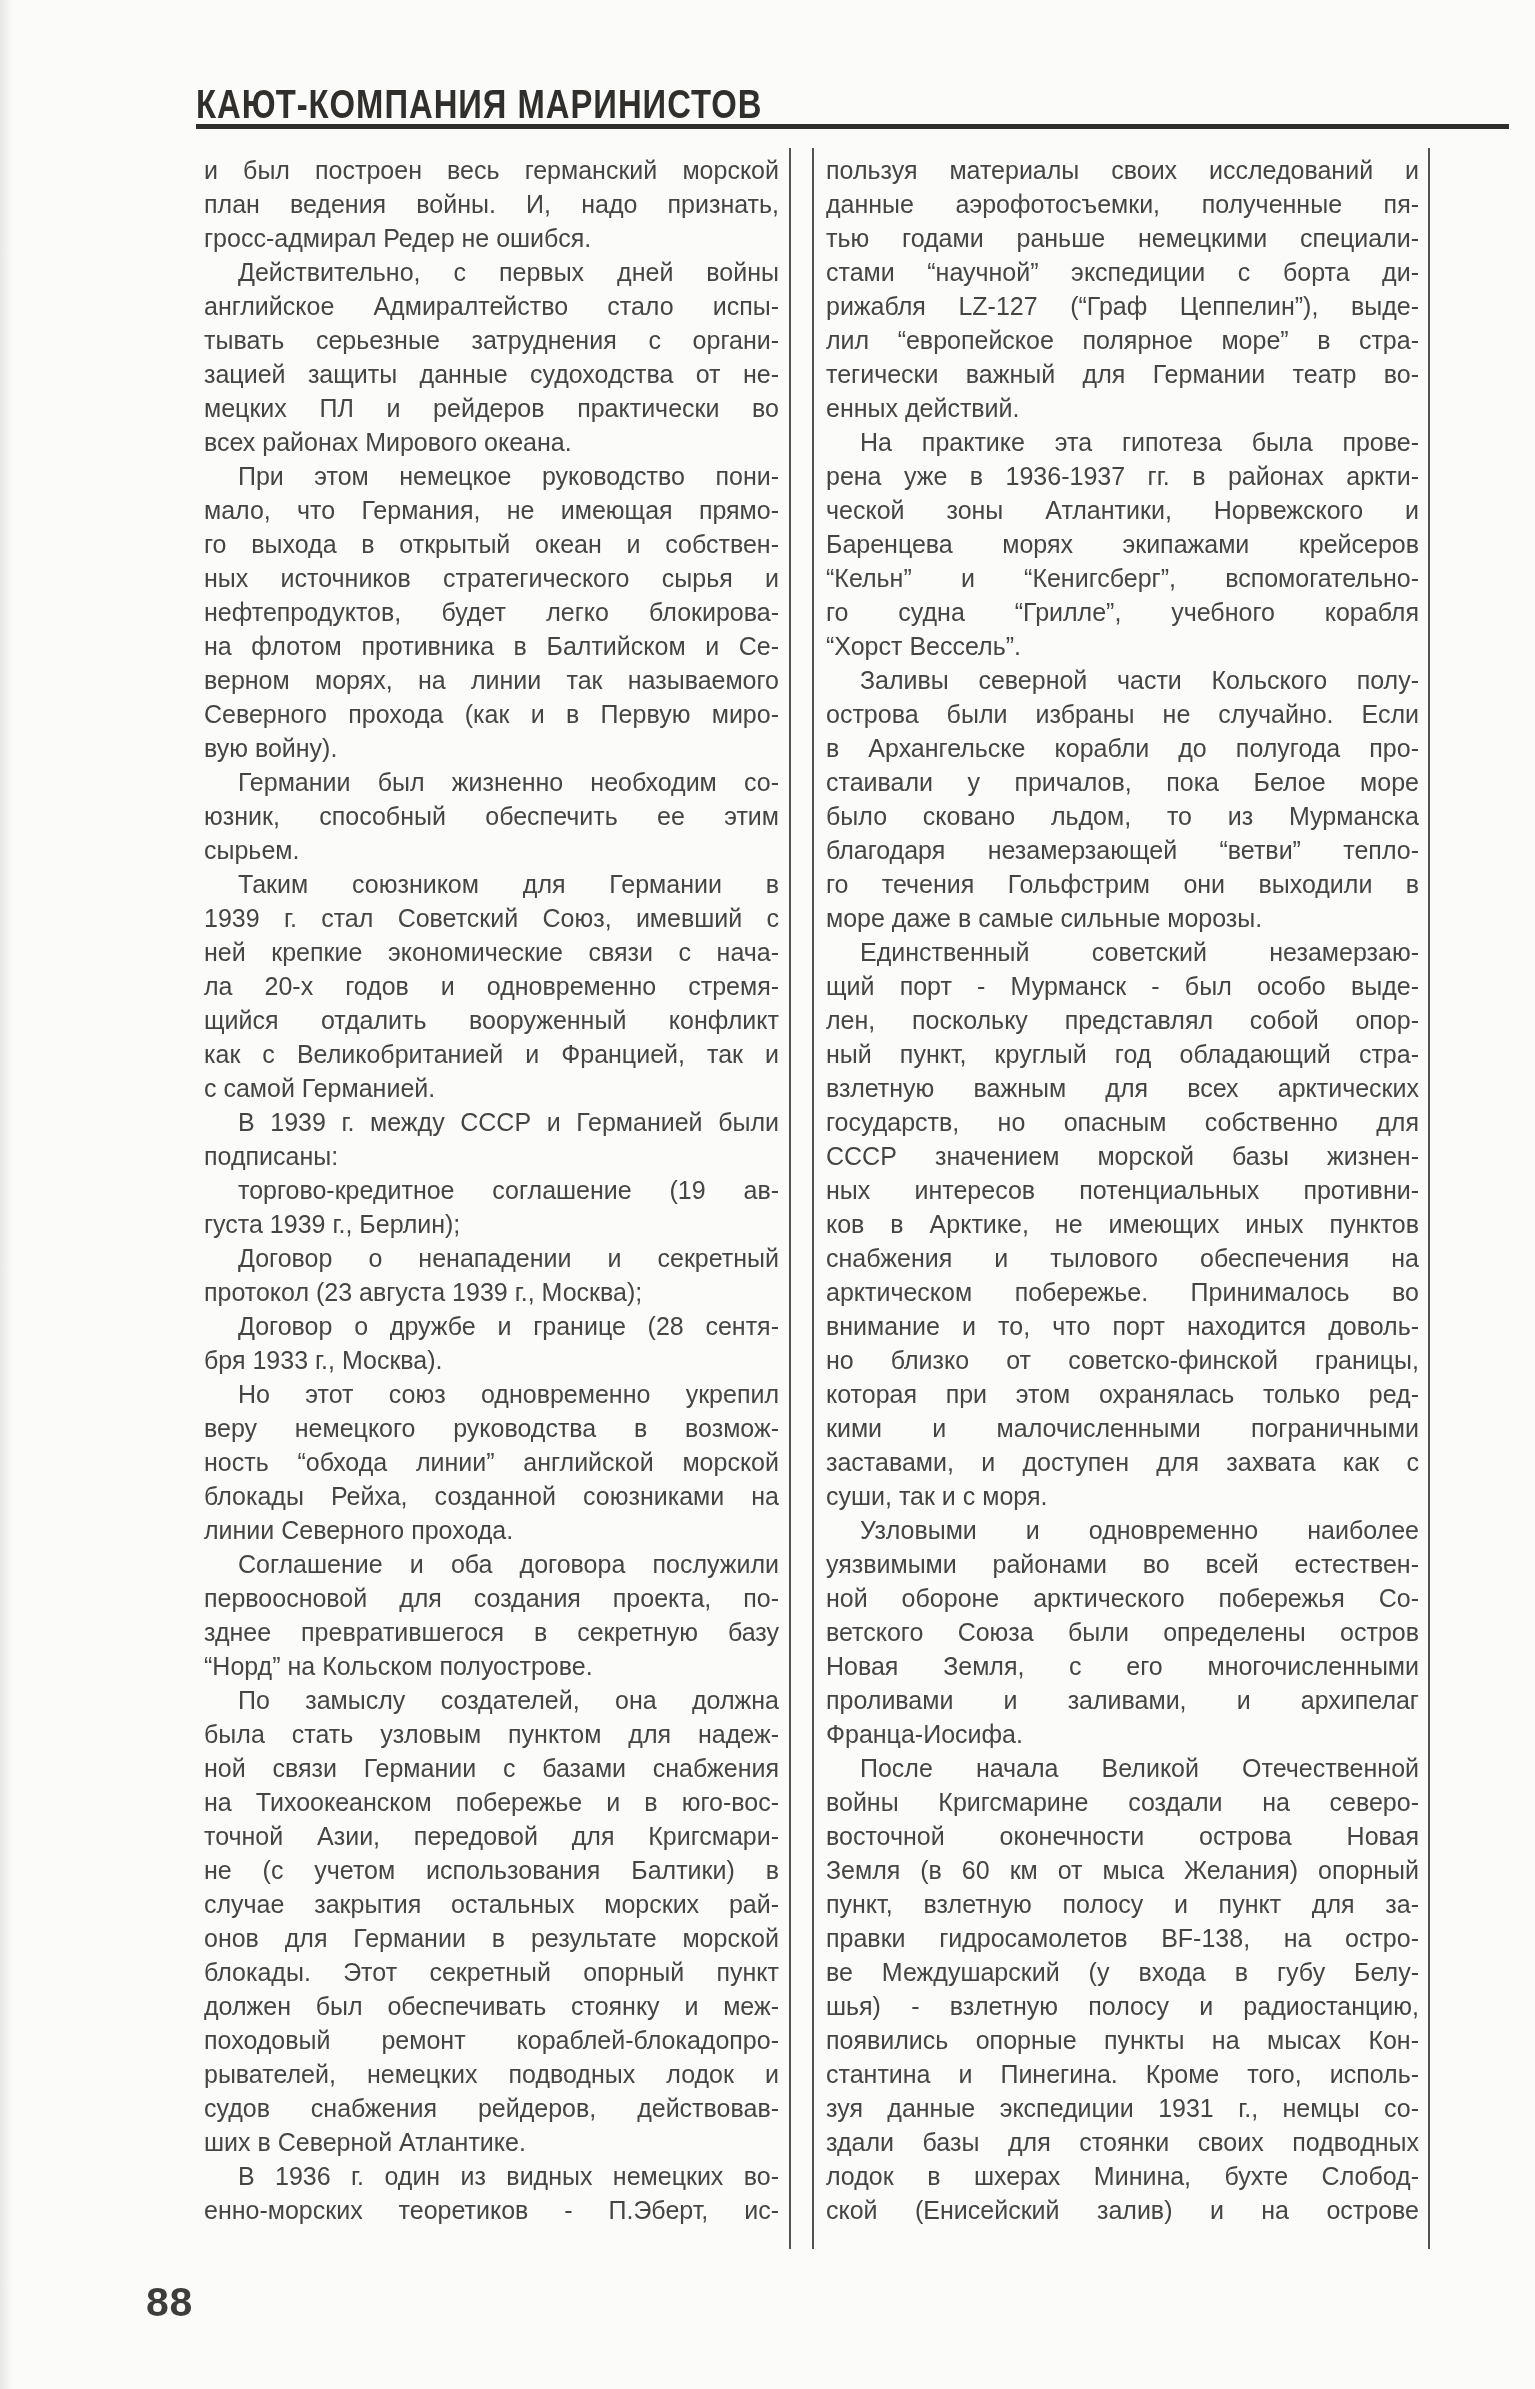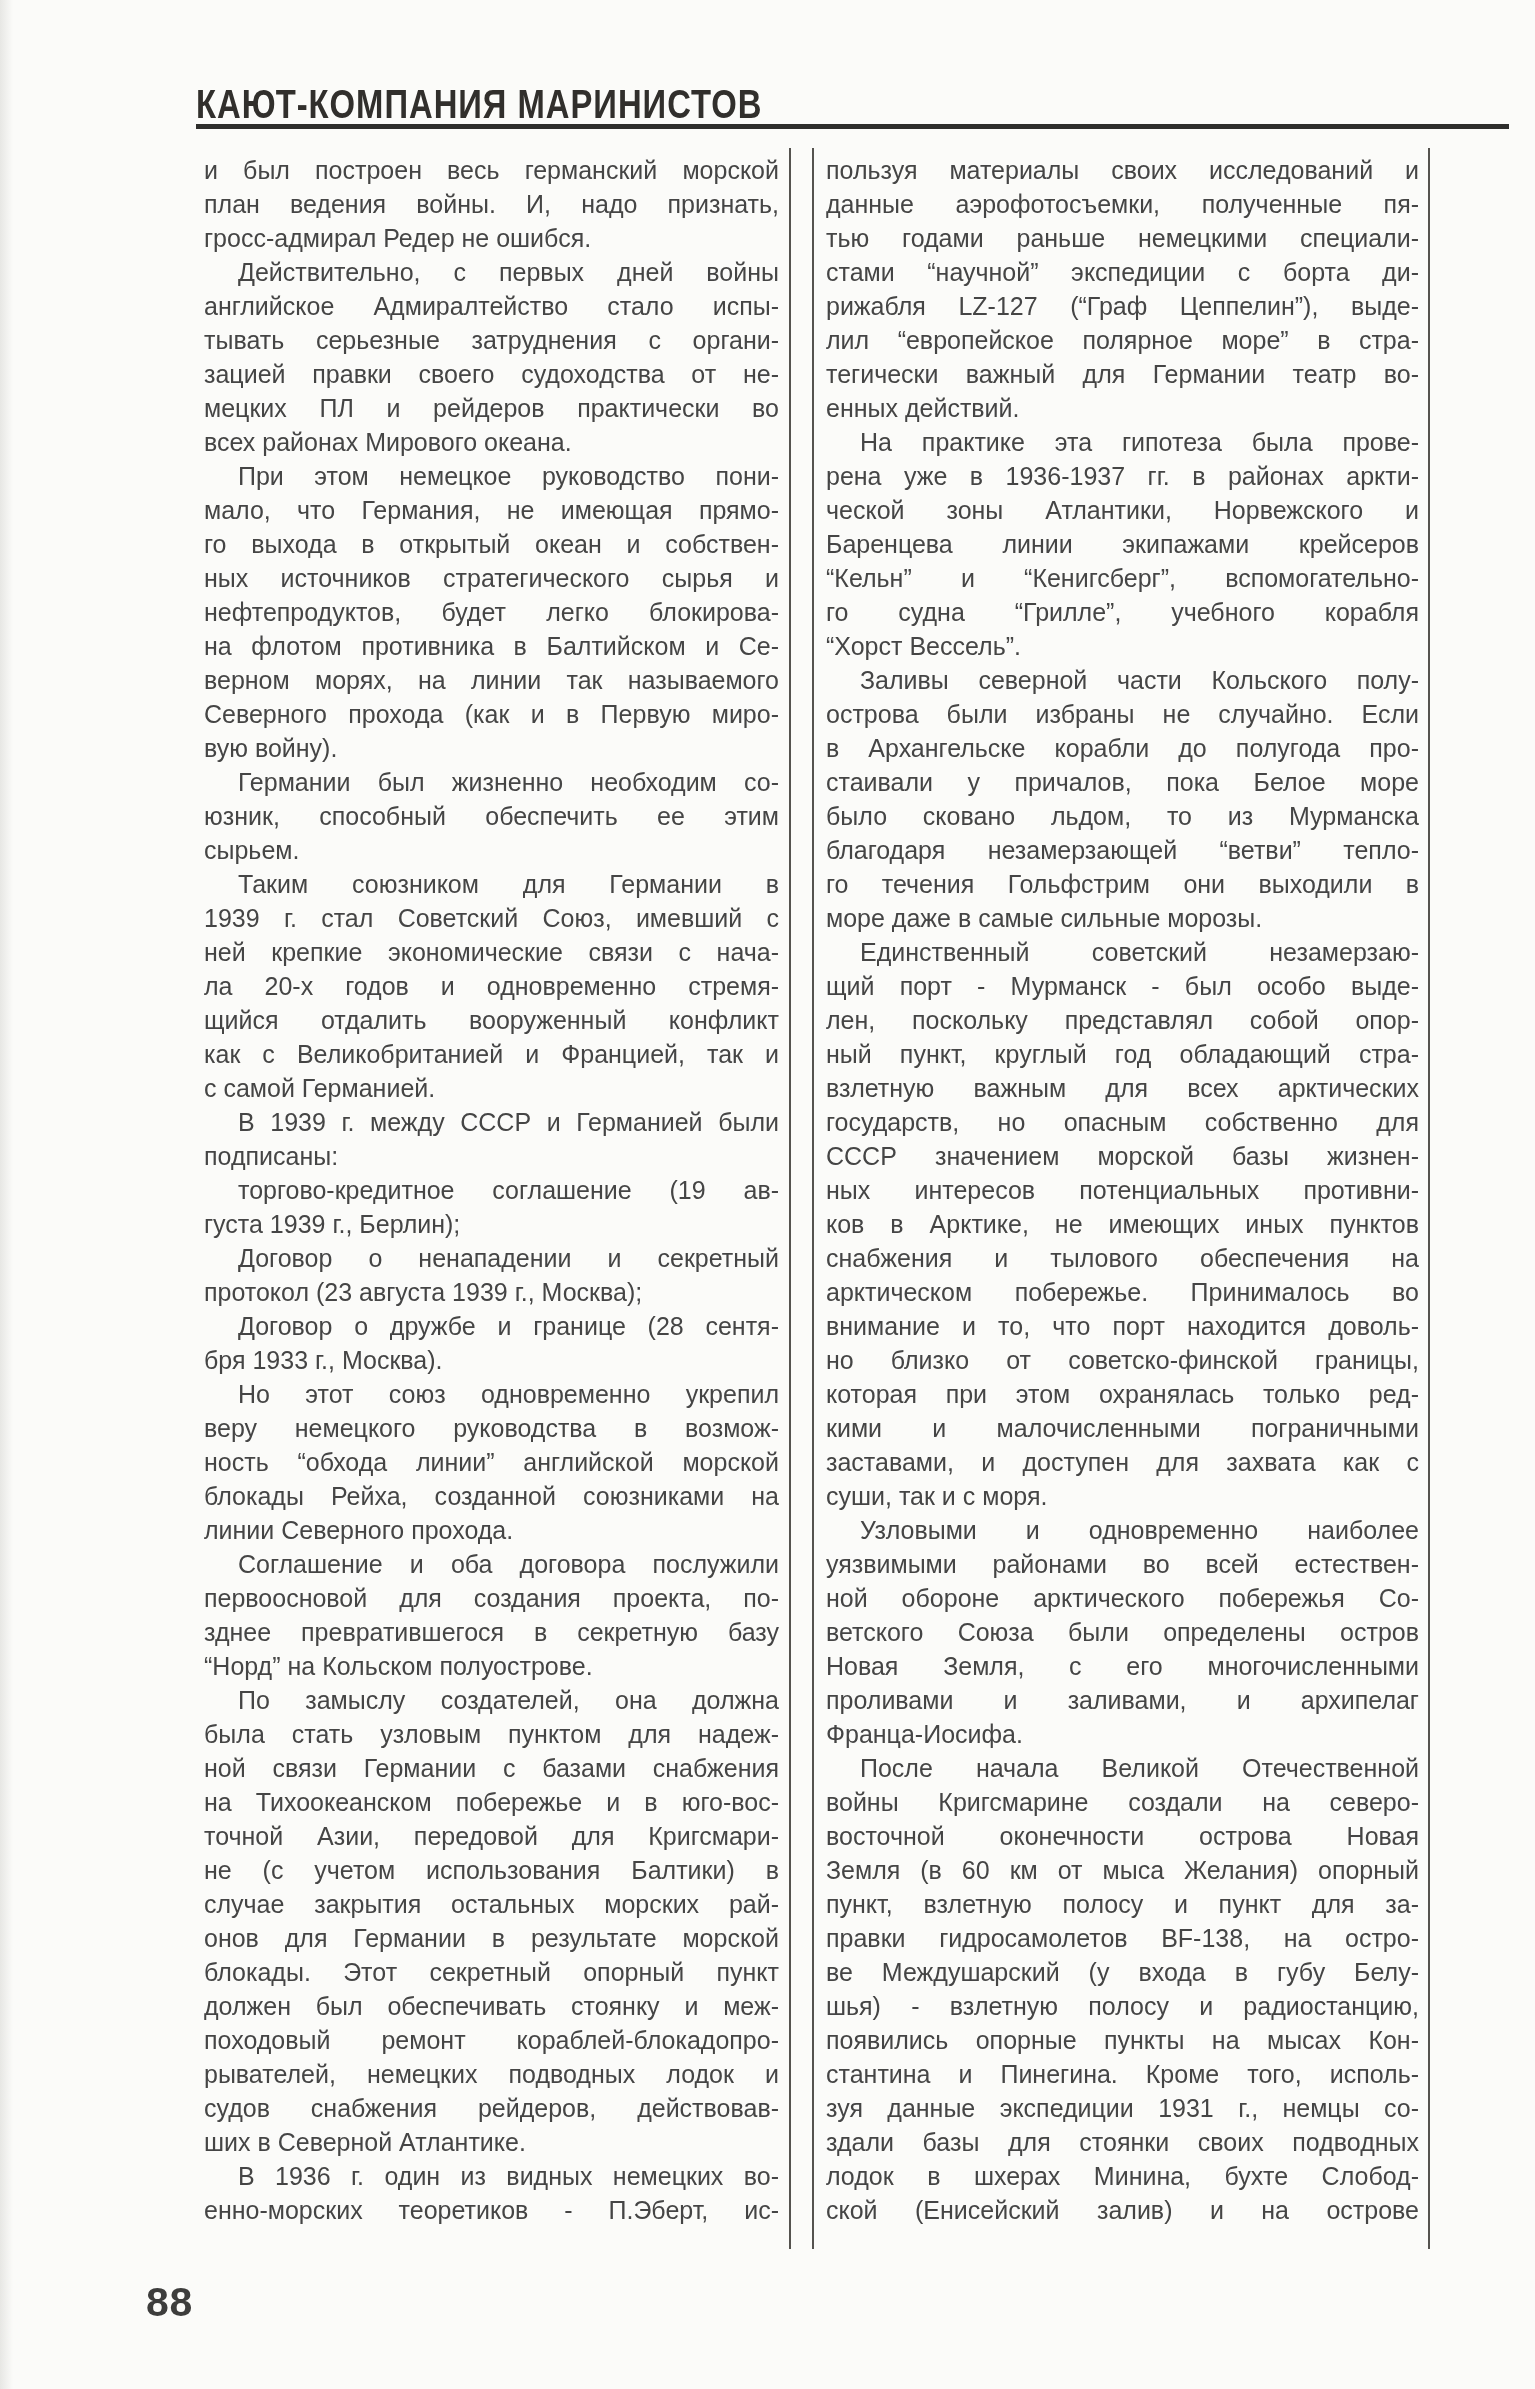--- a/index.html
+++ b/index.html
@@ -65,7 +65,7 @@
     <div class="line ind">Действительно, с первых дней войны</div>
     <div class="line">английское Адмиралтейство стало испы-</div>
     <div class="line">тывать серьезные затруднения с органи-</div>
-    <div class="line">зацией правки своего судоходства от не-</div>
+    <div class="line">зацией защиты данные судоходства от не-</div>
     <div class="line">мецких ПЛ и рейдеров практически во</div>
     <div class="line pe">всех районах Мирового океана.</div>
     <div class="line ind">При этом немецкое руководство пони-</div>

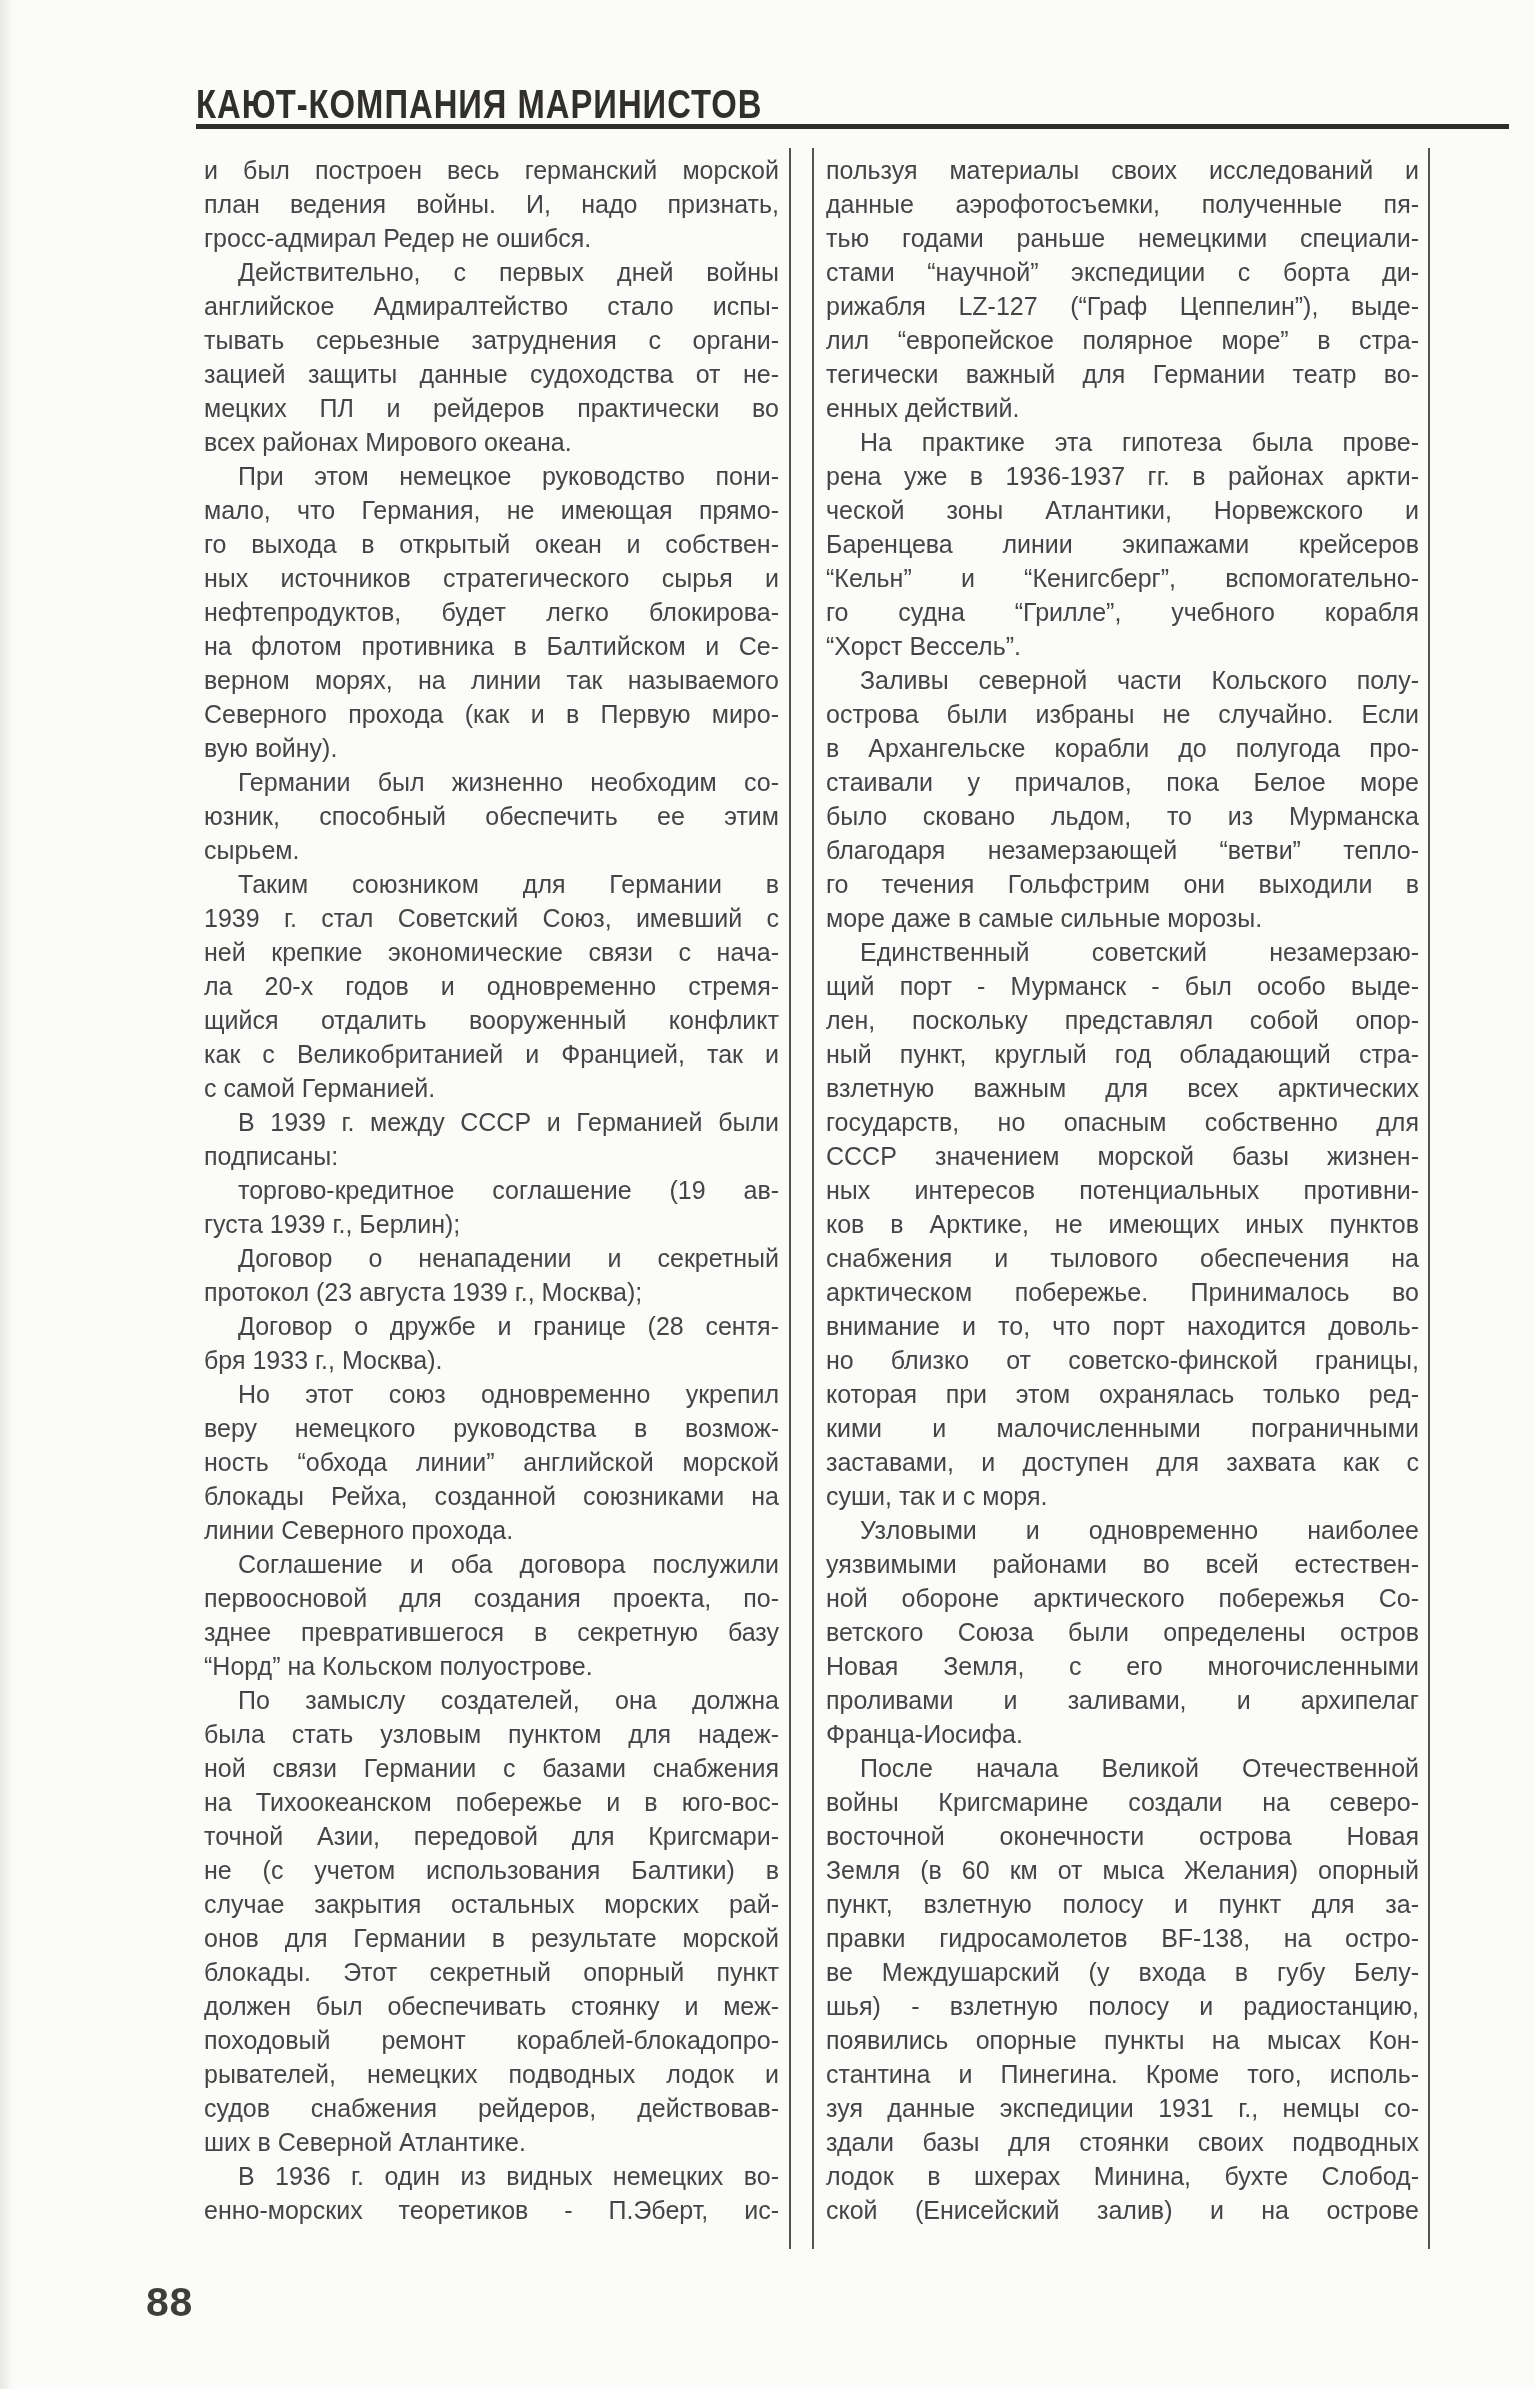--- a/index.html
+++ b/index.html
@@ -137,7 +137,7 @@
     <div class="line ind">На практике эта гипотеза была прове-</div>
     <div class="line">рена уже в 1936-1937 гг. в районах аркти-</div>
     <div class="line">ческой зоны Атлантики, Норвежского и</div>
-    <div class="line">Баренцева линии экипажами крейсеров</div>
+    <div class="line">Баренцева морях экипажами крейсеров</div>
     <div class="line">“Кельн” и “Кенигсберг”, вспомогательно-</div>
     <div class="line">го судна “Грилле”, учебного корабля</div>
     <div class="line pe">“Хорст Вессель”.</div>

